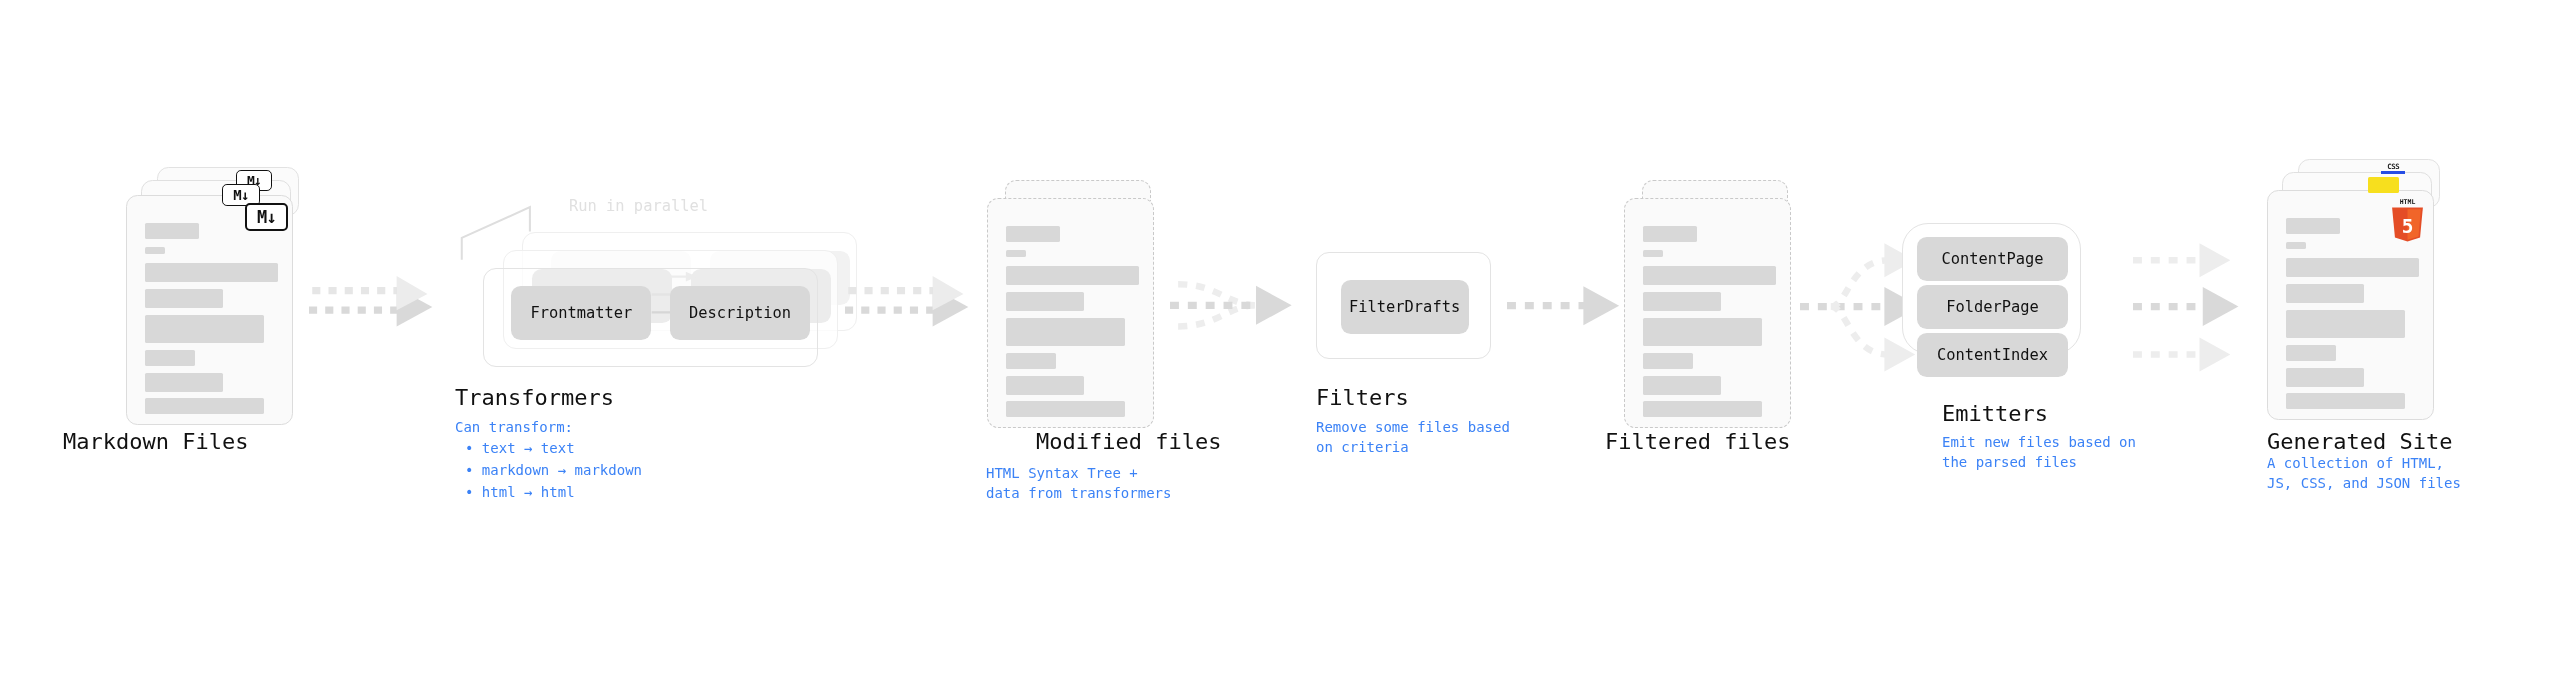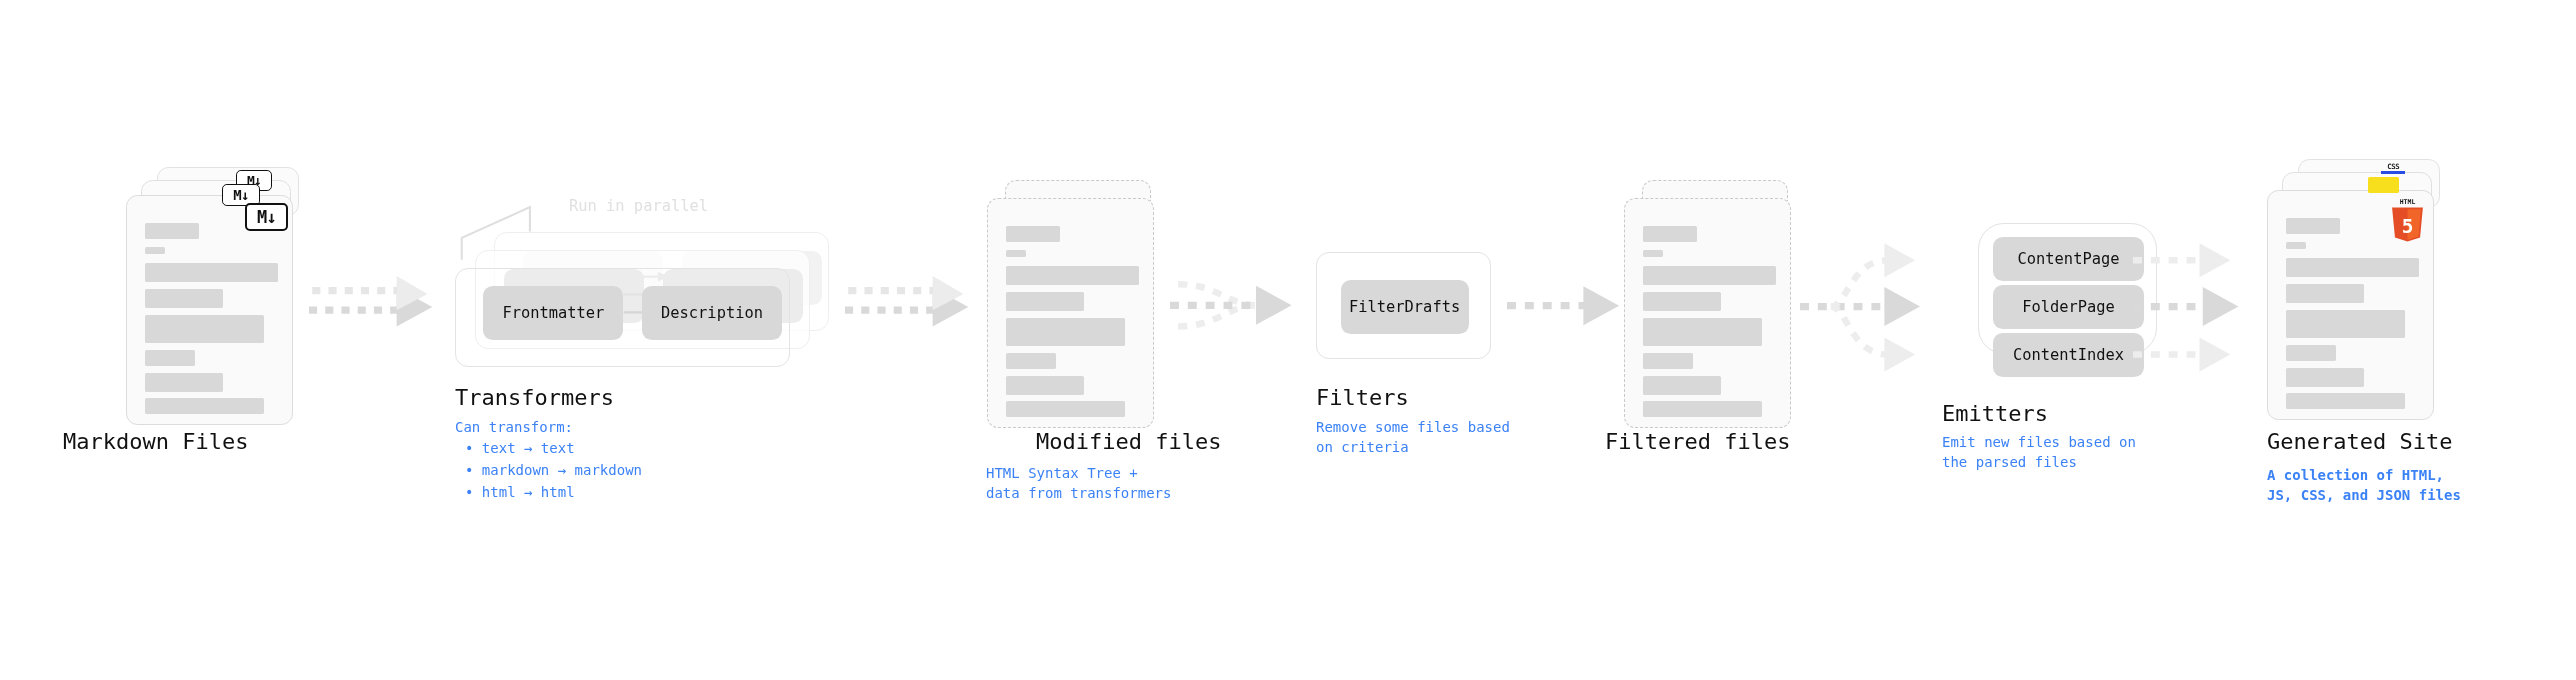--- a/index.html
+++ b/index.html
@@ -196,7 +196,7 @@
     <polygon points="104,125 142,146 104,167" fill="#ededed"></polygon>
   </svg>
 
-  <div class="group" style="left:1978px;top:223px;width:179px;height:131px;border-radius:26px;">
+  <div class="group" style="left:1902px;top:223px;width:179px;height:131px;border-radius:26px;">
     <div class="chip" style="left:14px;top:13px;width:151px;height:44px;">ContentPage</div>
     <div class="chip" style="left:14px;top:61px;width:151px;height:44px;">FolderPage</div>
     <div class="chip" style="left:14px;top:109px;width:151px;height:44px;">ContentIndex</div>

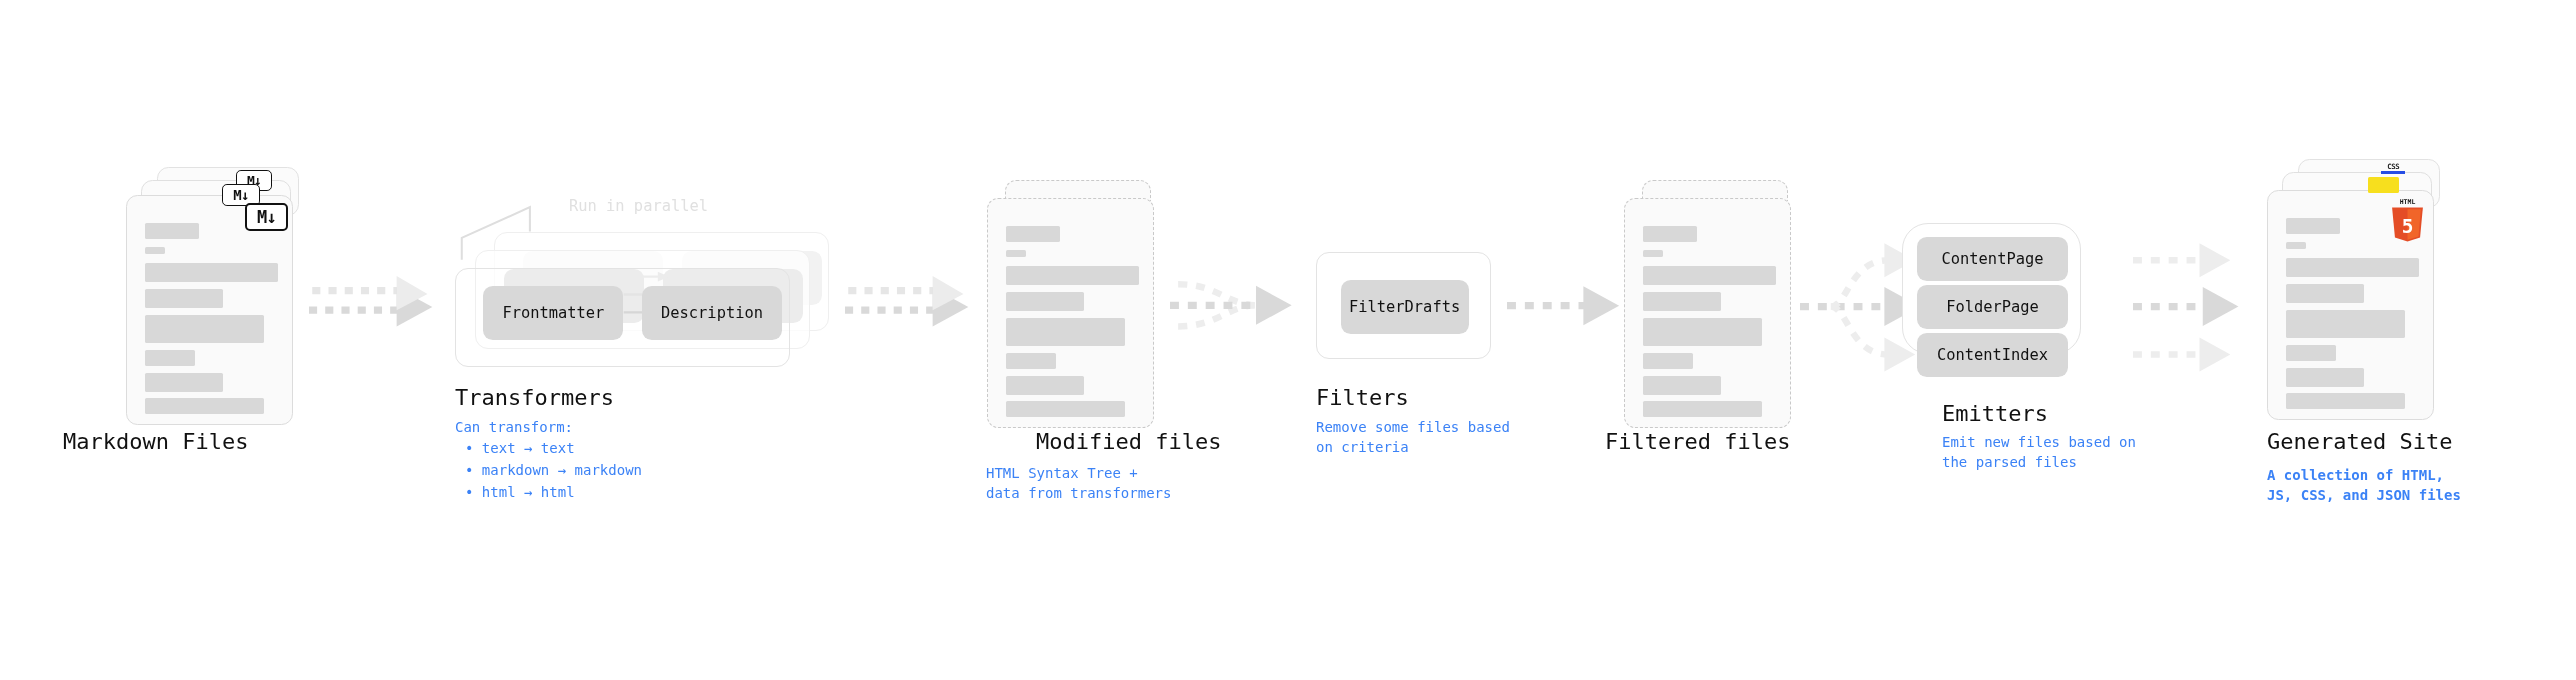--- a/index.html
+++ b/index.html
@@ -9,7 +9,7 @@
     color:#111111;
   }
   .stage{position:absolute;inset:0;}
-  .node{position:absolute;}
+  .node{position:absolute;margin-left:28px;}
 
   
   .doc-stack{position:absolute;}

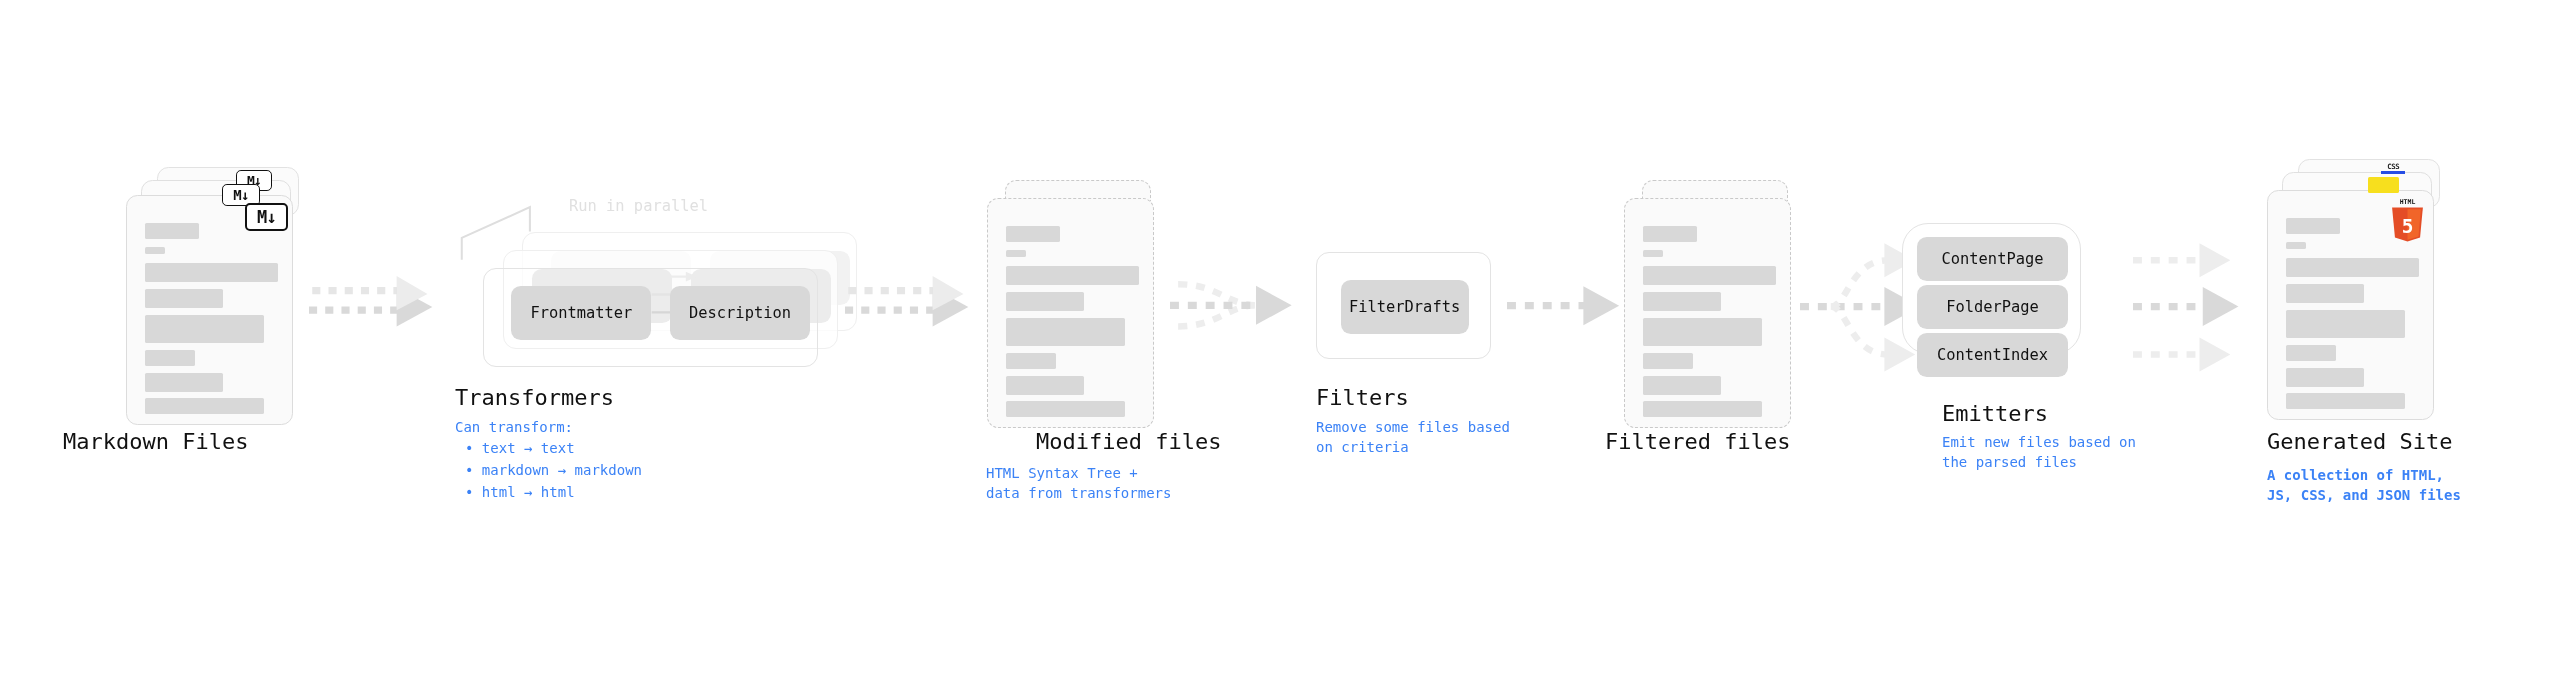--- a/index.html
+++ b/index.html
@@ -244,7 +244,7 @@
   </div>
 
   <div class="title" style="left:2267px;top:429px;">Generated Site</div>
-  <div class="sub" style="left:2267px;top:465px;font-weight:bold;">A collection of HTML,
+  <div class="sub" style="left:2267px;top:453px;">A collection of HTML,
 JS, CSS, and JSON files</div>
 
 </div>

